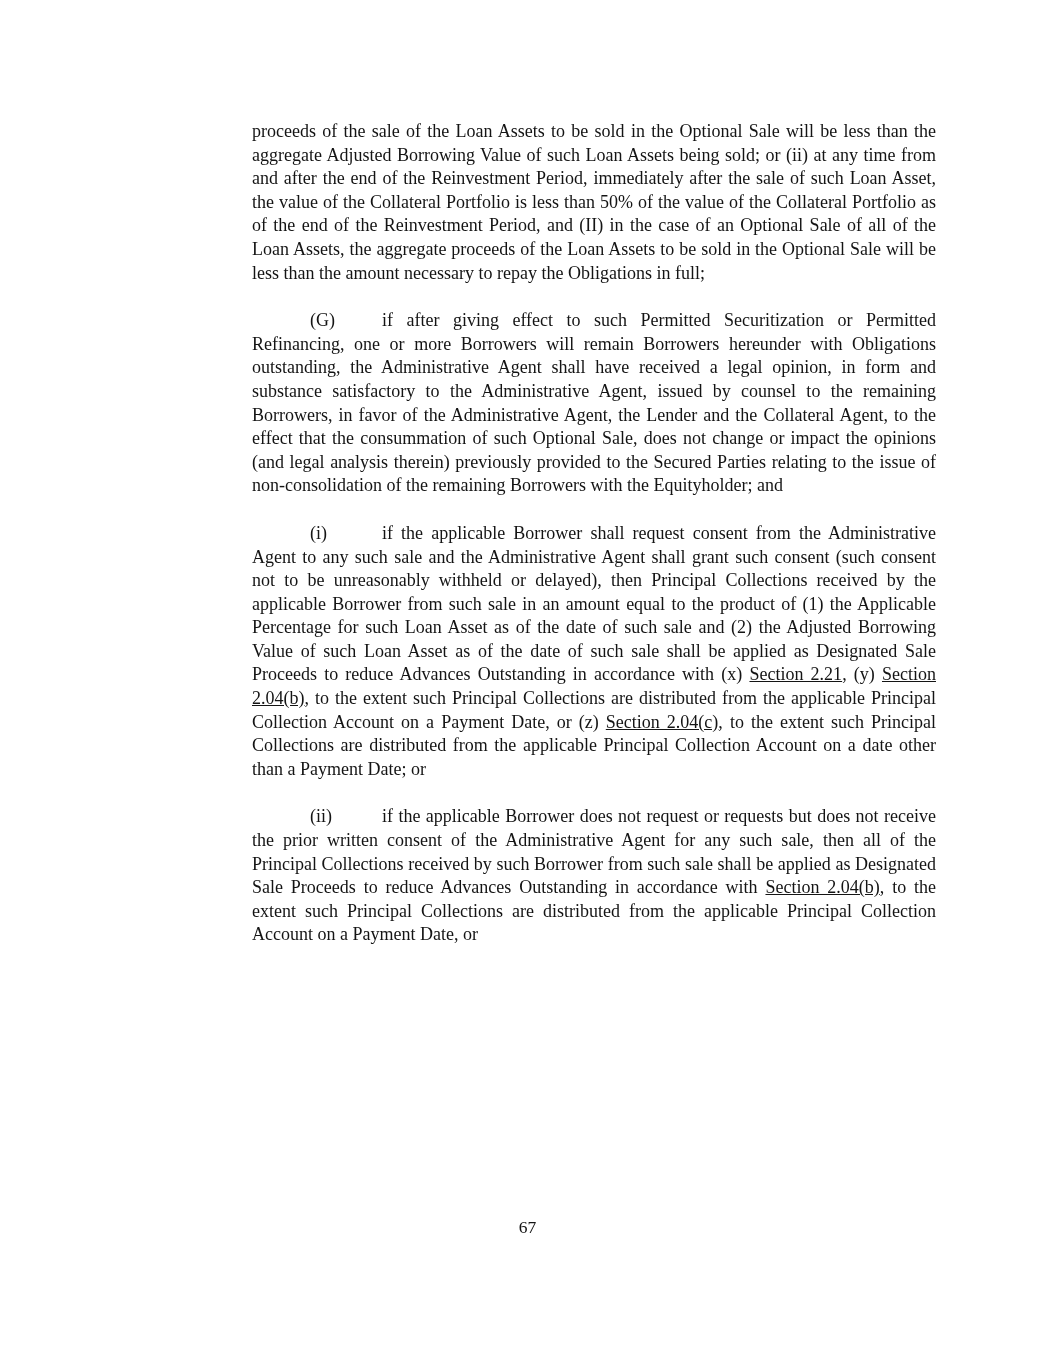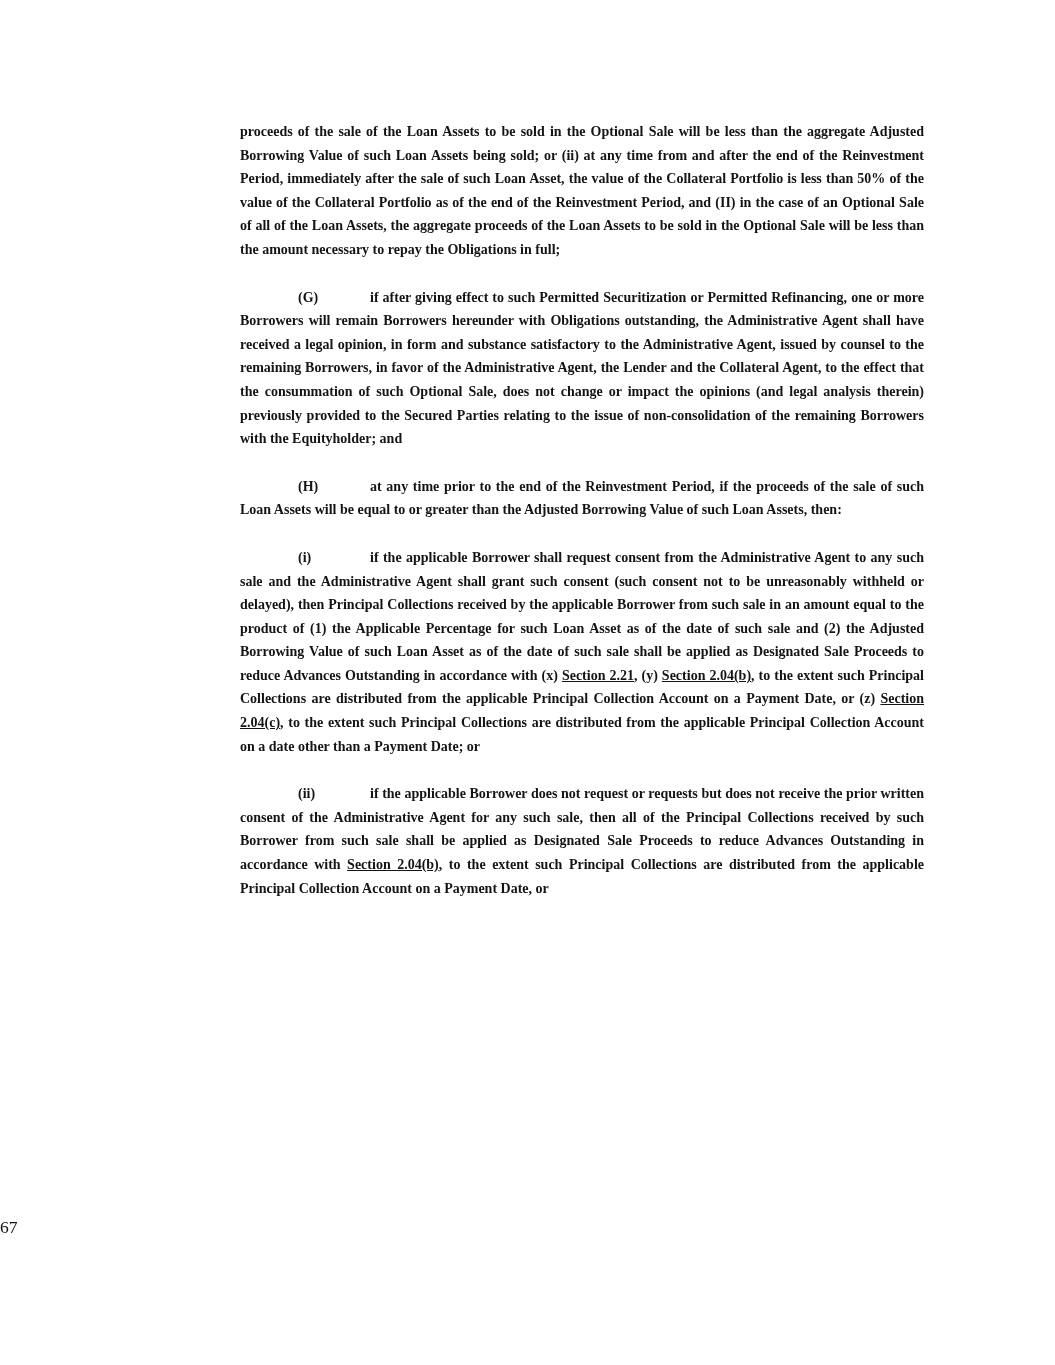--- a/index.html
+++ b/index.html
@@ -18,13 +18,12 @@
   }
   .doc-body {
     position: absolute;
-    left: 240px;
+    left: 252px;
     top: 120px;
     width: 684px;
-    font-size: 14px;
+    font-size: 18px;
     line-height: 23.6px;
     text-align: justify;
-    font-weight: bold;
   }
   .doc-body p {
     margin: 0 0 24px 0;

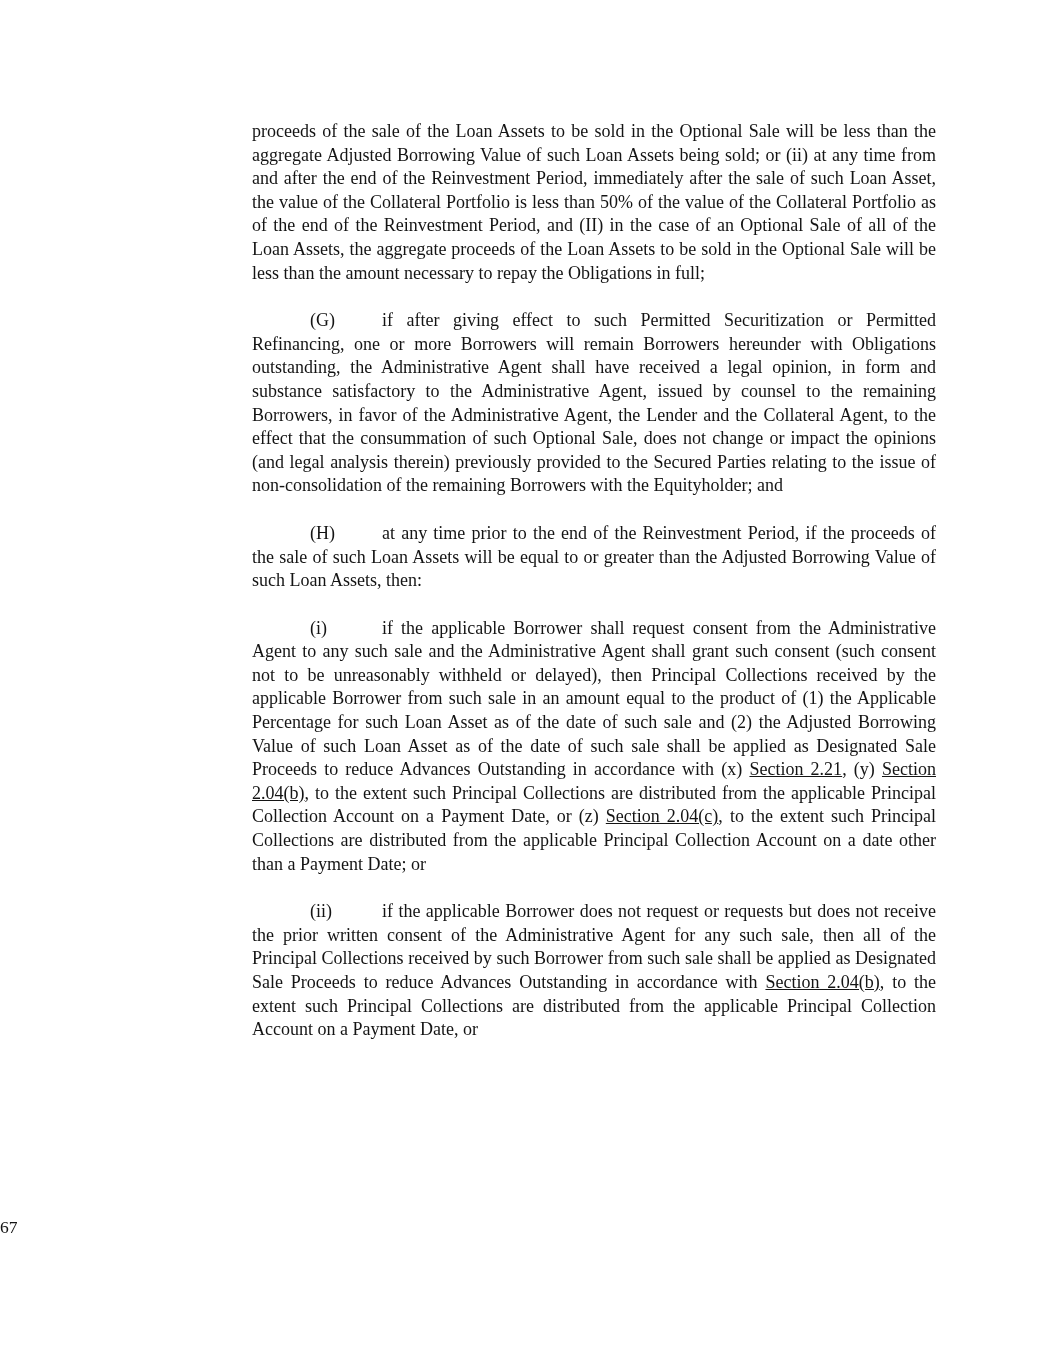--- a/index.html
+++ b/index.html
@@ -56,7 +56,6 @@
   <div class="doc-body" id="doc-body" style="color: rgb(20, 20, 20);">
       <p><span>proceeds of the sale of the Loan Assets to be sold in the Optional Sale will be less than the aggregate Adjusted Borrowing Value of such Loan Assets being sold; or (ii) at any time from and after the end of the Reinvestment Period, immediately after the sale of such Loan Asset, the value of the Collateral Portfolio is less than 50% of the value of the Collateral Portfolio as of the end of the Reinvestment Period, and (II) in the case of an Optional Sale of all of the Loan Assets, the aggregate proceeds of the Loan Assets to be sold in the Optional Sale will be less than the amount necessary to repay the Obligations in full;</span></p>
       <p class="labeled"><span class="plabel">(G)</span><span>if after giving effect to such Permitted Securitization or Permitted Refinancing, one or more Borrowers will remain Borrowers hereunder with Obligations outstanding, the Administrative Agent shall have received a legal opinion, in form and substance satisfactory to the Administrative Agent, issued by counsel to the remaining Borrowers, in favor of the Administrative Agent, the Lender and the Collateral Agent, to the effect that the consummation of such Optional Sale, does not change or impact the opinions (and legal analysis therein) previously provided to the Secured Parties relating to the issue of non-consolidation of the remaining Borrowers with the Equityholder; and</span></p>
-      <p class="labeled"><span class="plabel">(H)</span><span>at any time prior to the end of the Reinvestment Period, if the proceeds of the sale of such Loan Assets will be equal to or greater than the Adjusted Borrowing Value of such Loan Assets, then:</span></p>
       <p class="labeled"><span class="plabel">(i)</span><span>if the applicable Borrower shall request consent from the Administrative Agent to any such sale and the Administrative Agent shall grant such consent (such consent not to be unreasonably withheld or delayed), then Principal Collections received by the applicable Borrower from such sale in an amount equal to the product of (1) the Applicable Percentage for such Loan Asset as of the date of such sale and (2) the Adjusted Borrowing Value of such Loan Asset as of the date of such sale shall be applied as Designated Sale Proceeds to reduce Advances Outstanding in accordance with (x) </span><span class="uline">Section 2.21</span><span>, (y) </span><span class="uline">Section 2.04(b)</span><span>, to the extent such Principal Collections are distributed from the applicable Principal Collection Account on a Payment Date, or (z) </span><span class="uline">Section 2.04(c)</span><span>, to the extent such Principal Collections are distributed from the applicable Principal Collection Account on a date other than a Payment Date; or</span></p>
       <p class="labeled"><span class="plabel">(ii)</span><span>if the applicable Borrower does not request or requests but does not receive the prior written consent of the Administrative Agent for any such sale, then all of the Principal Collections received by such Borrower from such sale shall be applied as Designated Sale Proceeds to reduce Advances Outstanding in accordance with </span><span class="uline">Section 2.04(b)</span><span>, to the extent such Principal Collections are distributed from the applicable Principal Collection Account on a Payment Date, or</span></p>
     </div>

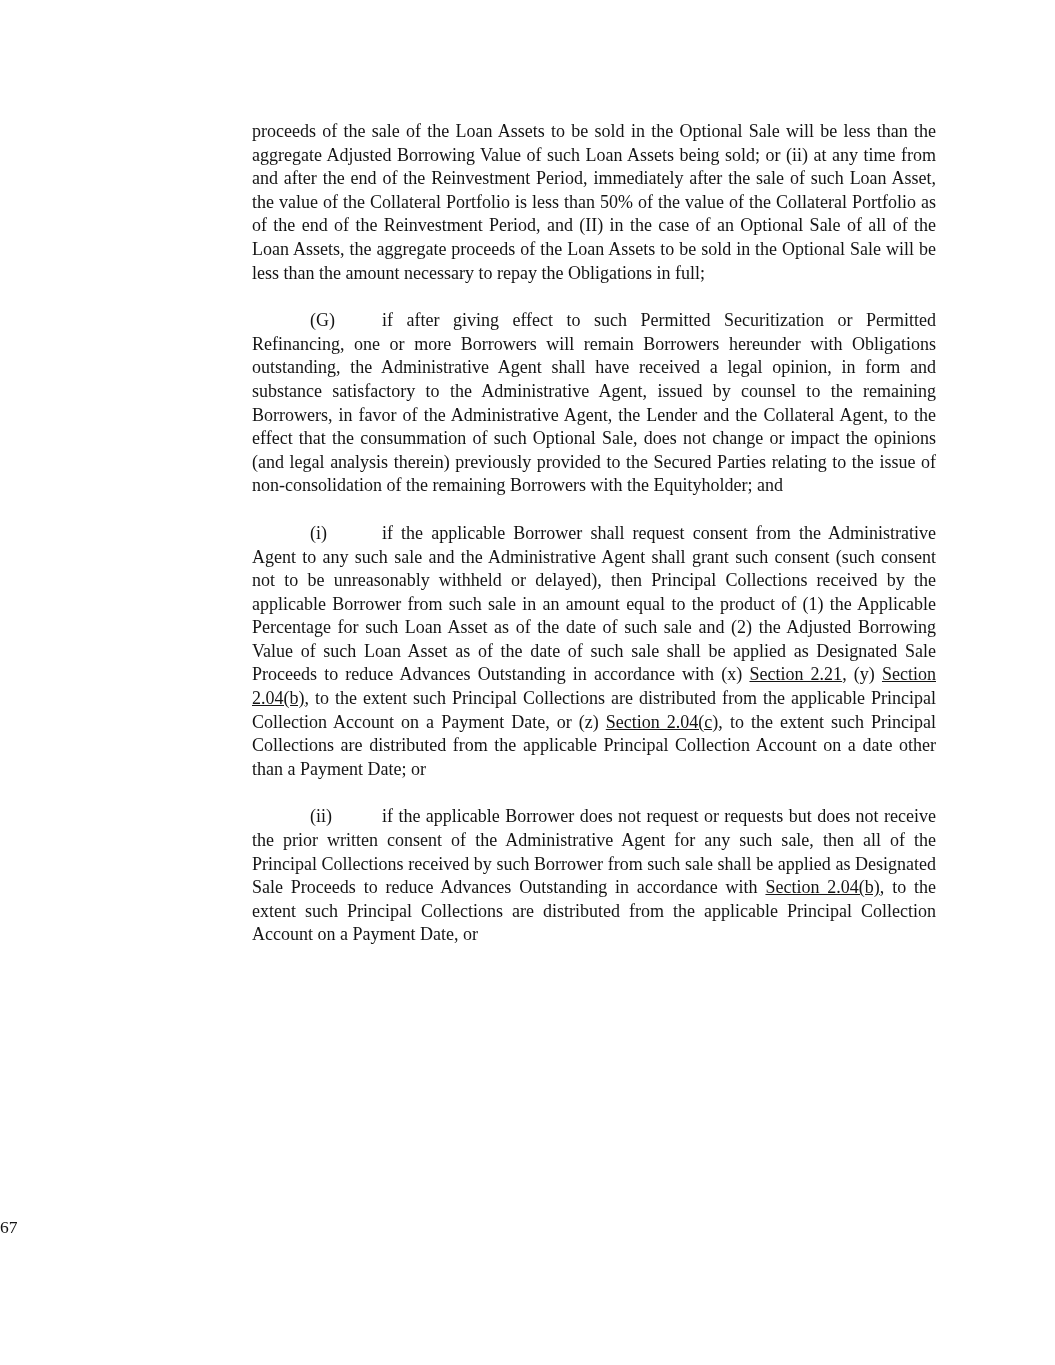--- a/index.html
+++ b/index.html
@@ -45,6 +45,7 @@
     top: 1216px;
     left: 0;
     width: 100%;
+    text-align: center;
     font-size: 17.5px;
     line-height: 22px;
   }

